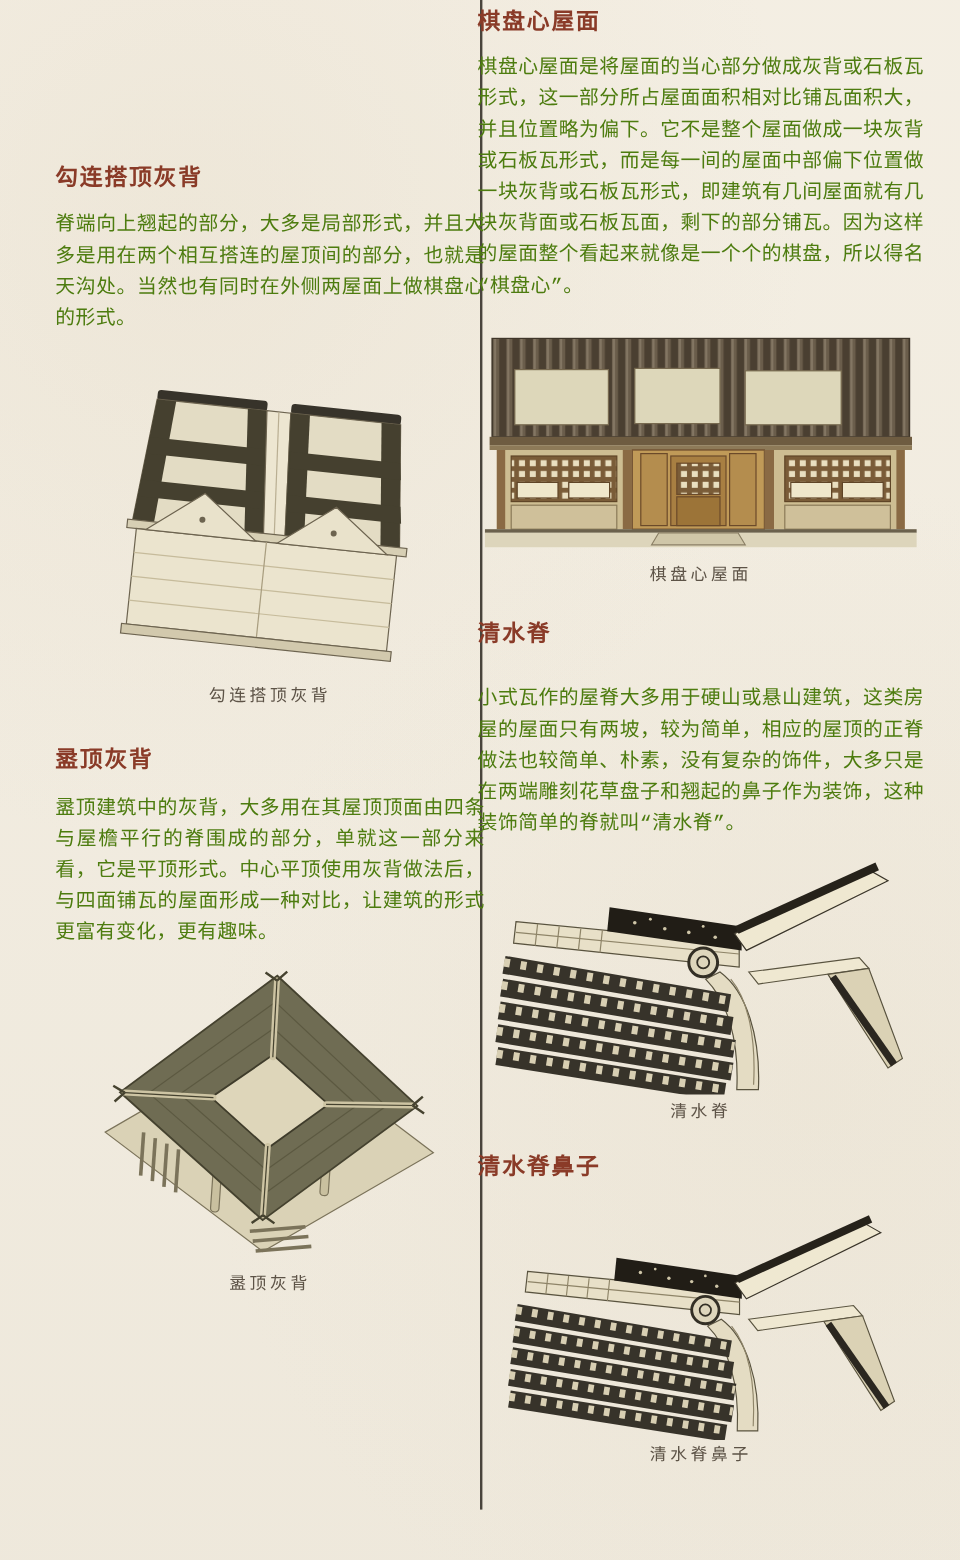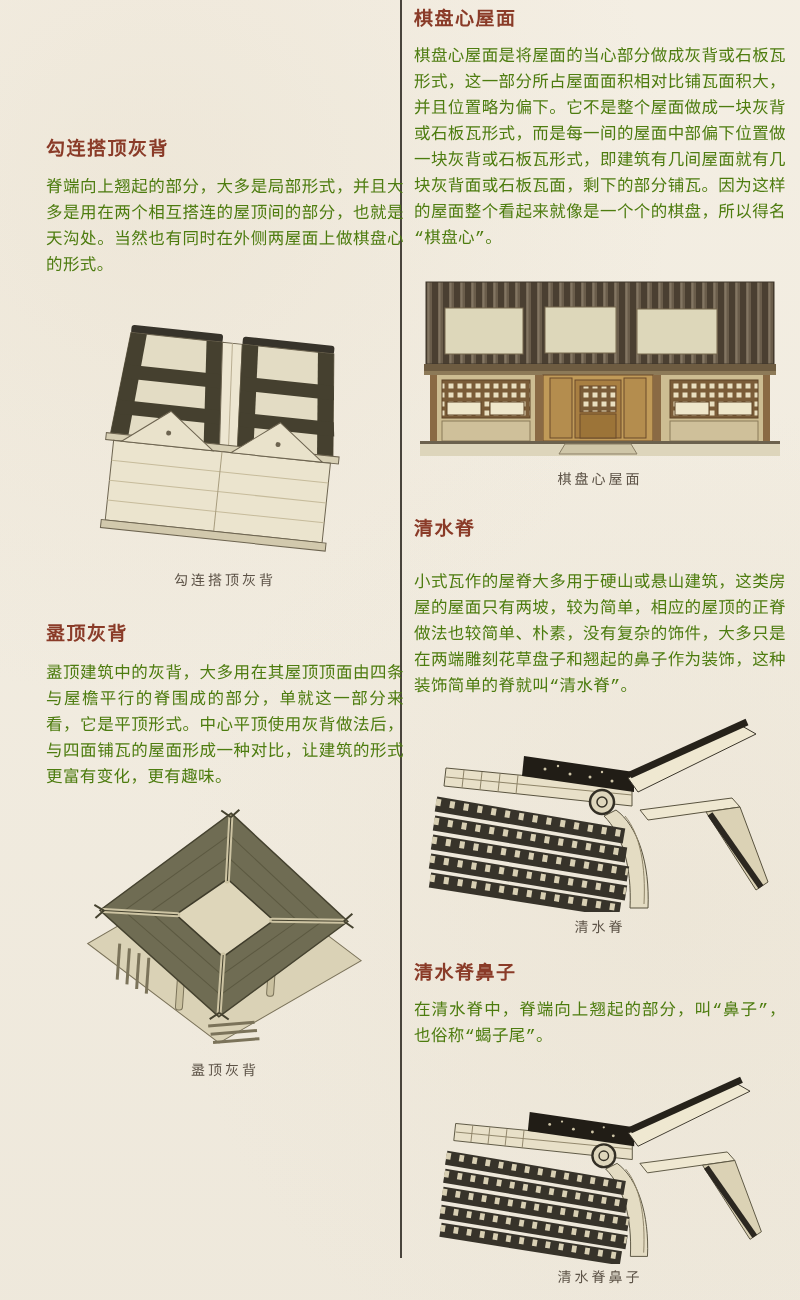--- a/index.html
+++ b/index.html
@@ -22,7 +22,7 @@
   }
   .col{position:absolute;top:0;}
   .col-left{left:46px;width:358px;}
-  .col-right{left:414px;width:372px;}
+  .col-right{left:398px;width:372px;}
   h2.heading{
     font-family:"Liberation Sans","DejaVu Sans",sans-serif;
     font-weight:bold;color:#8a3b28;

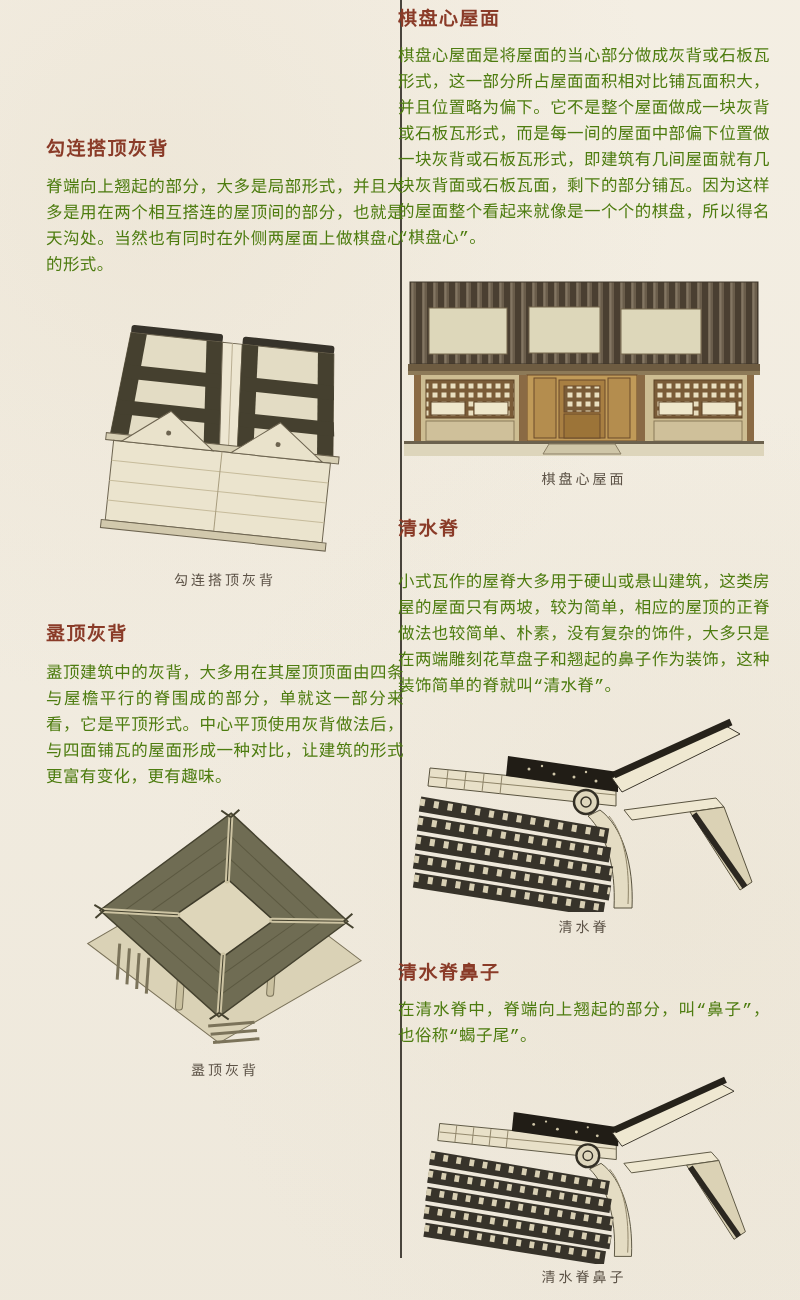--- a/index.html
+++ b/index.html
@@ -257,7 +257,6 @@
   </figure>
 
   <h2 class="heading h-3">清水脊鼻子</h2>
-  <p class="body p-3">在清水脊中，脊端向上翘起的部分，叫“鼻子”，也俗称“蝎子尾”。</p>
 
   <figure class="f-3">
     <svg viewBox="0 0 360 198" width="360" height="188">

